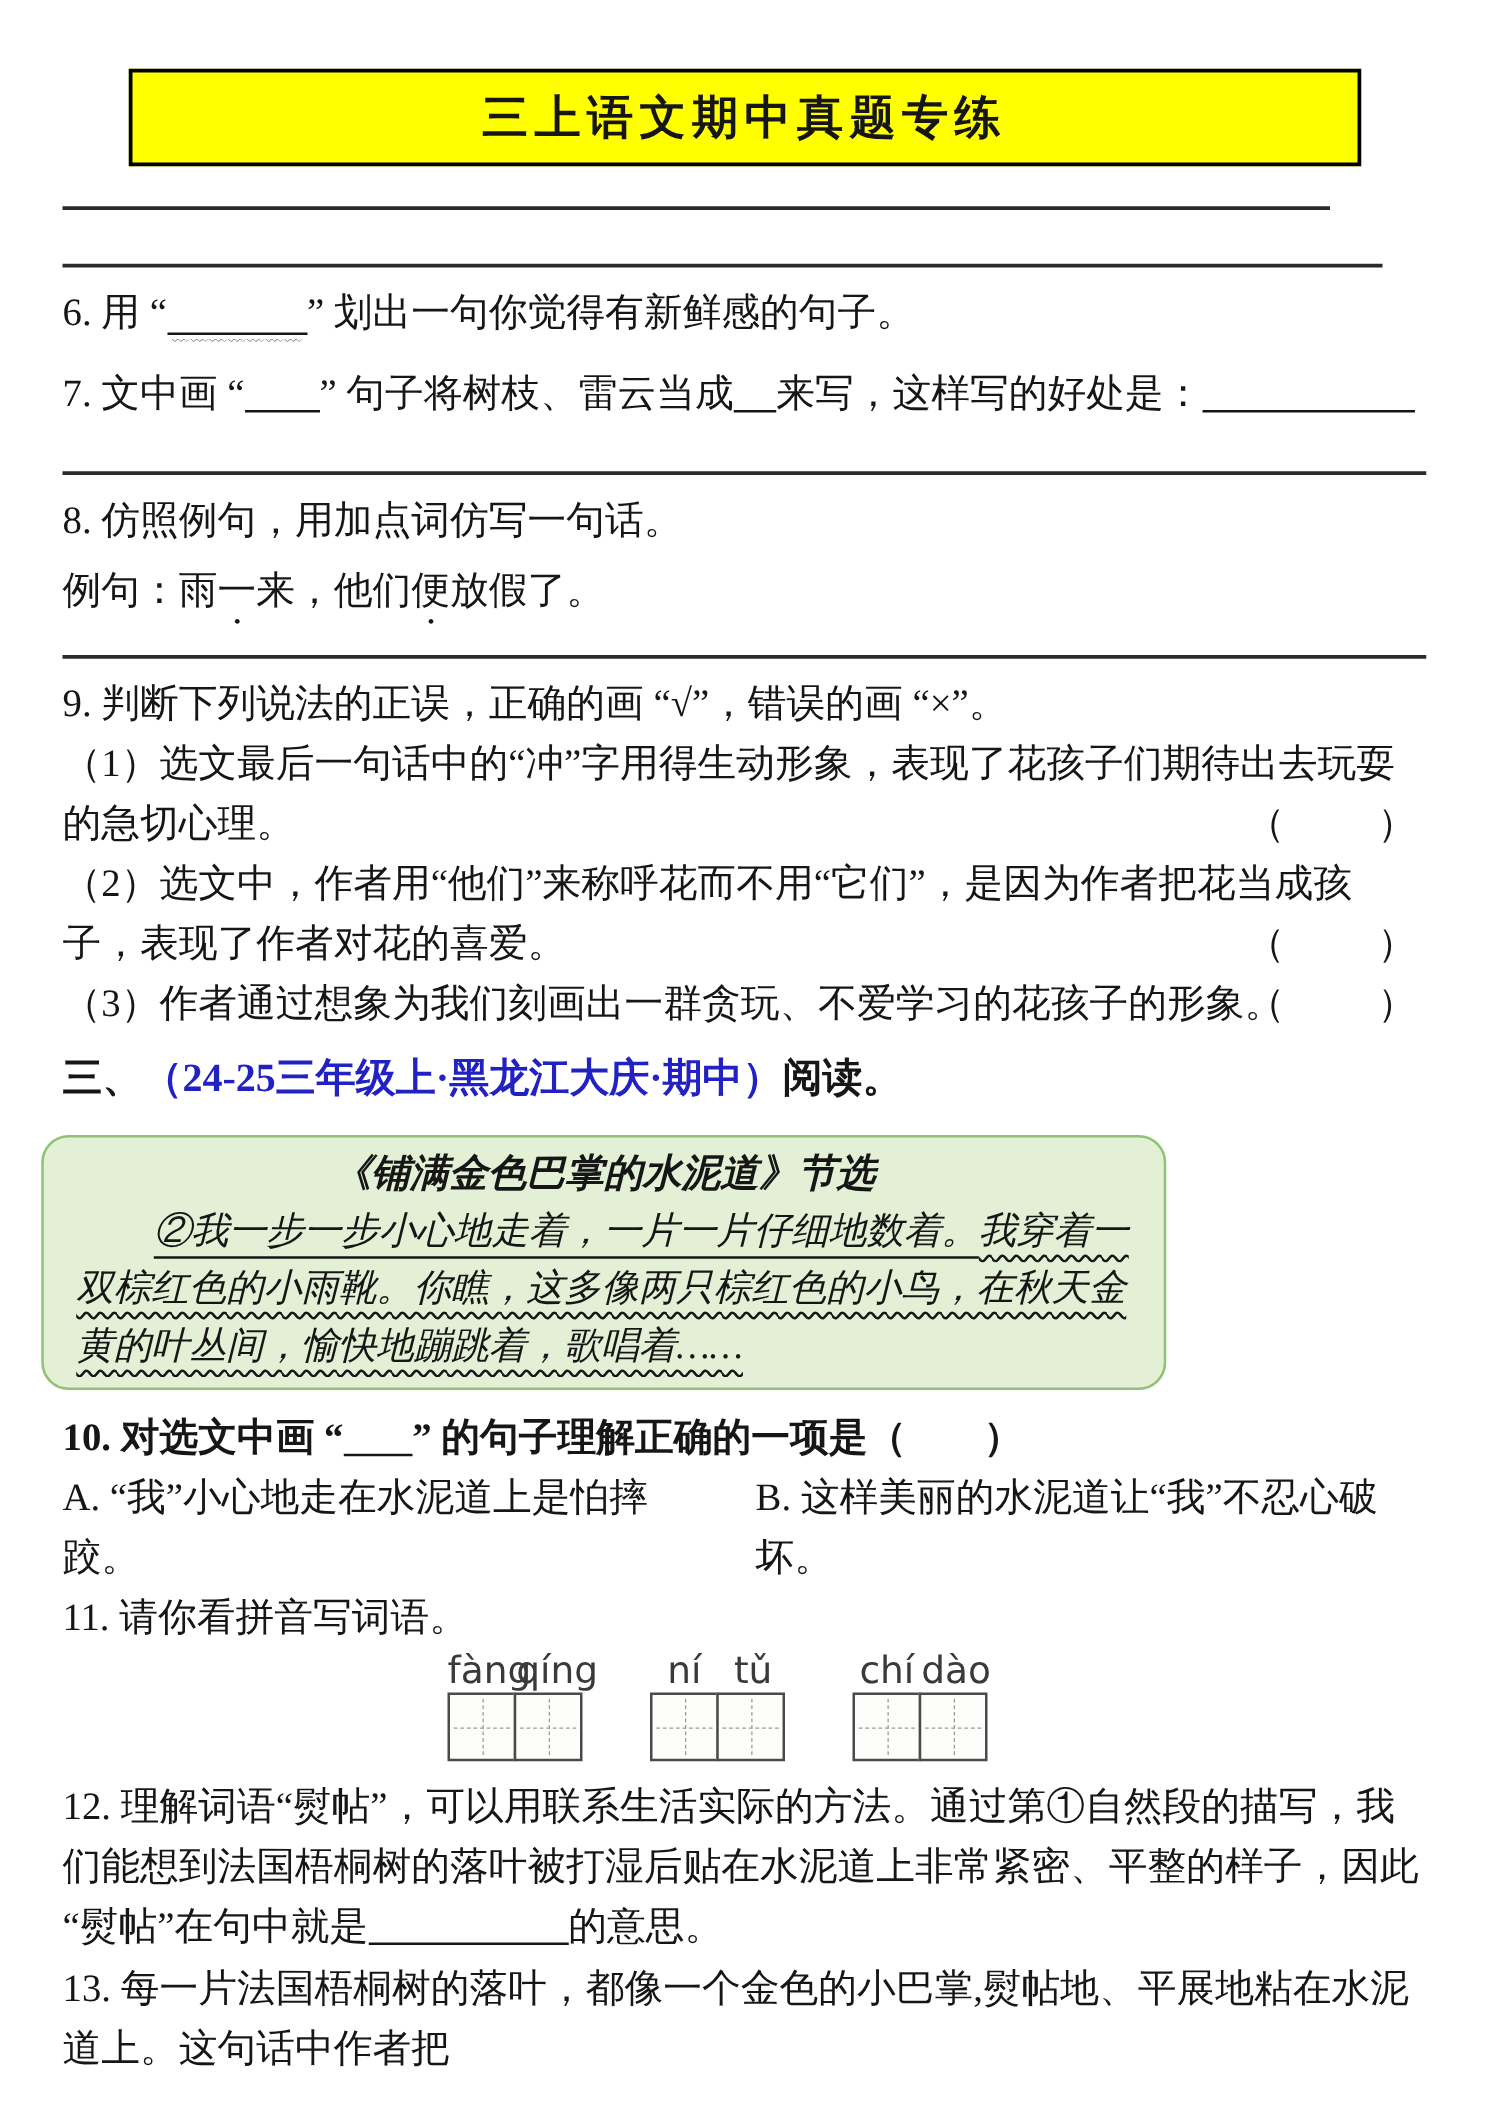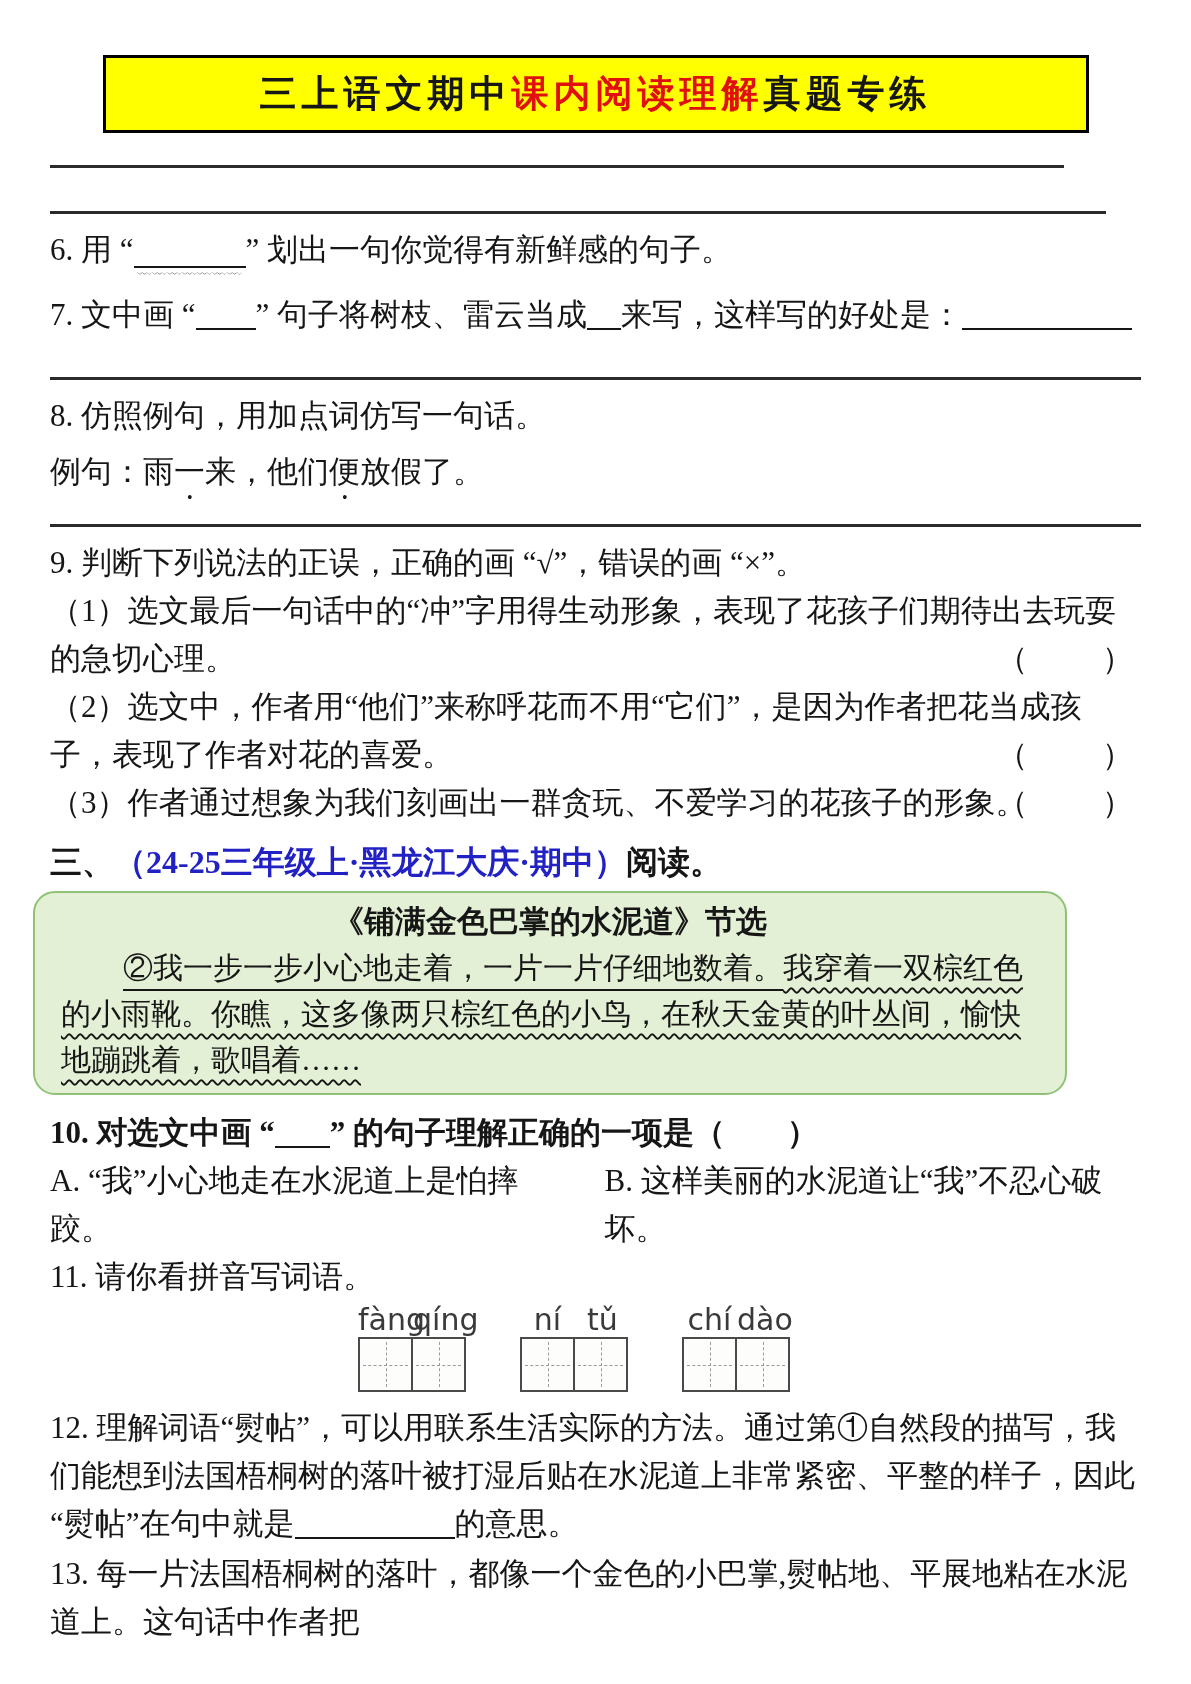--- a/index.html
+++ b/index.html
@@ -90,7 +90,6 @@
 
   <div class="title-banner">
     <span>三上语文期中</span>
-      <span class="red">课内阅读理解</span>
       <span>真题专练</span>
   </div>
 

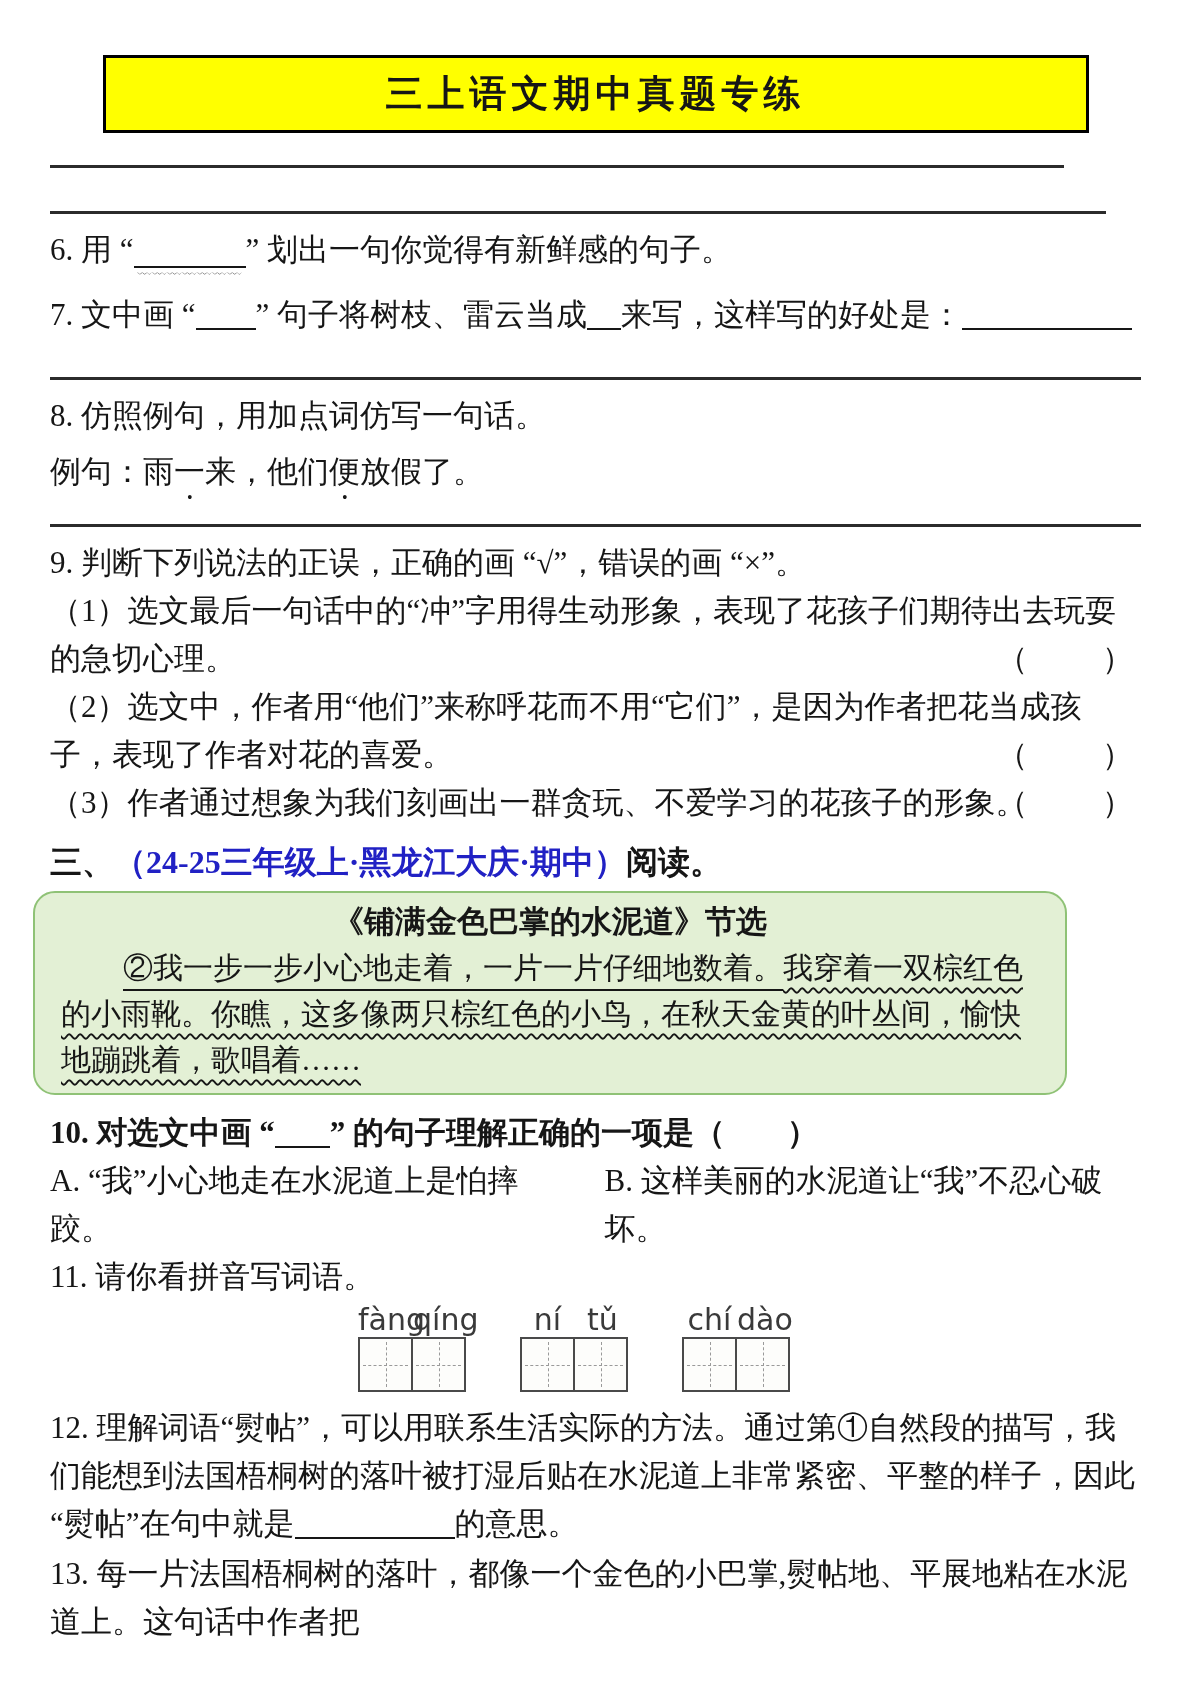--- a/index.html
+++ b/index.html
@@ -60,9 +60,10 @@
 
   
   .passage{
-    margin-top:4px;margin-left:-17px;width:1034px;box-sizing:border-box;
+    margin-top:21px;margin-left:-17px;width:900px;box-sizing:border-box;
     background:#e3f0d5;border:2.5px solid #8fc276;border-radius:22px;
     padding:6px 26px 10px;
+    font-style:italic;
   }
   .passage-title{text-align:center;font-weight:bold;font-size:31px;line-height:46px;}
   .passage p{margin:0;text-indent:62px;line-height:46px;font-size:30px;}

